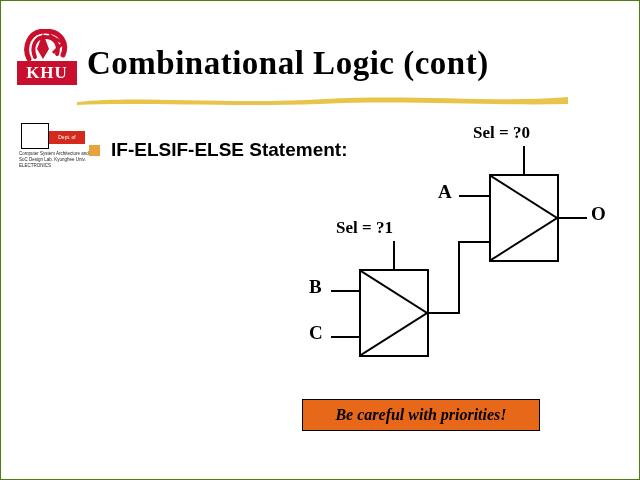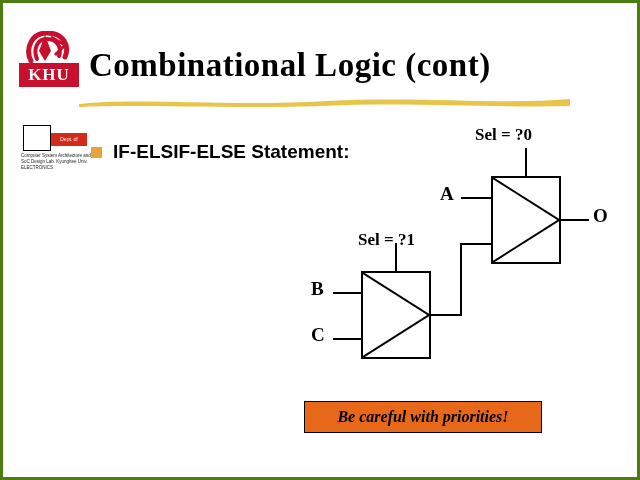--- a/index.html
+++ b/index.html
@@ -17,7 +17,7 @@
     position: relative;
     width: 640px;
     height: 480px;
-    border: 3px solid #4d7c0f;
+    border: 1px solid #4d7c0f;
     box-sizing: border-box;
     background: #ffffff;
   }

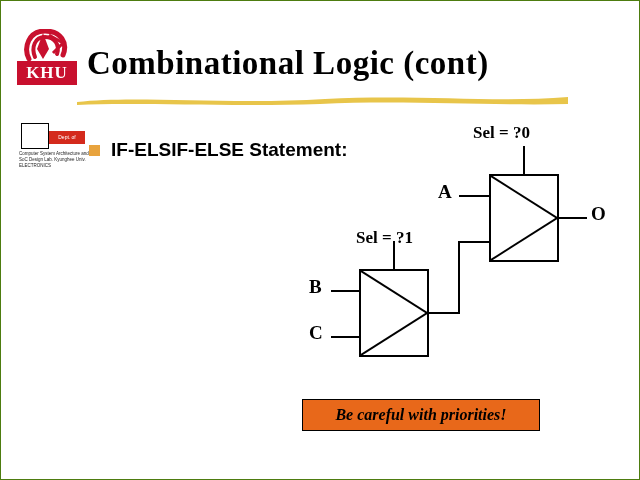--- a/index.html
+++ b/index.html
@@ -276,7 +276,7 @@
     <div class="lbl lbl-sel" style="left:172px; top:2px;">Sel = ?0</div>
     <div class="lbl lbl-sig" style="left:137px; top:60px;">A</div>
     <div class="lbl lbl-sig" style="left:290px; top:82px;">O</div>
-    <div class="lbl lbl-sel" style="left:35px; top:107px;margin-left:20px;">Sel = ?1</div>
+    <div class="lbl lbl-sel" style="left:35px; top:97px;">Sel = ?1</div>
     <div class="lbl lbl-sig" style="left:8px; top:155px;">B</div>
     <div class="lbl lbl-sig" style="left:8px; top:201px;">C</div>
   </div>

